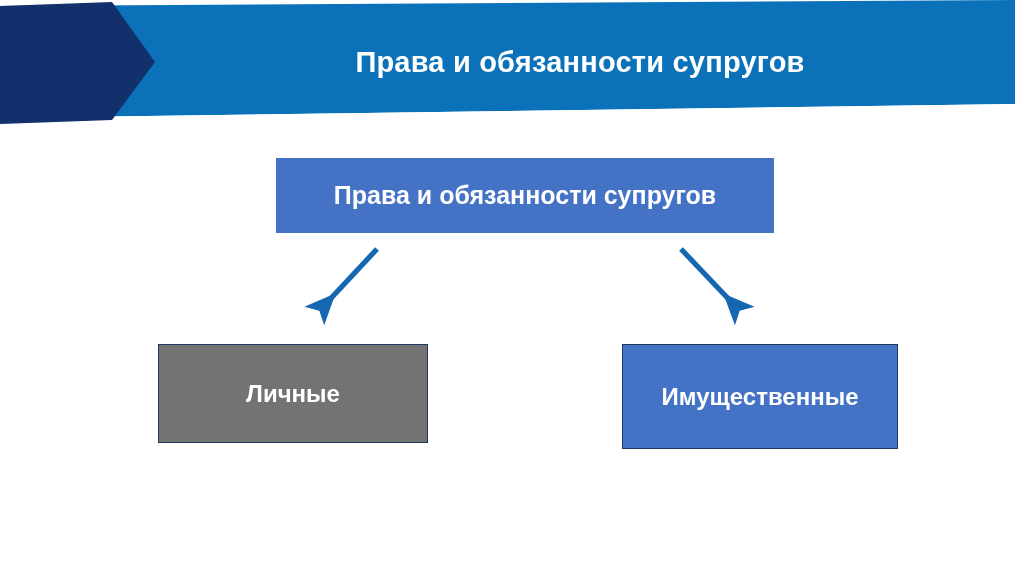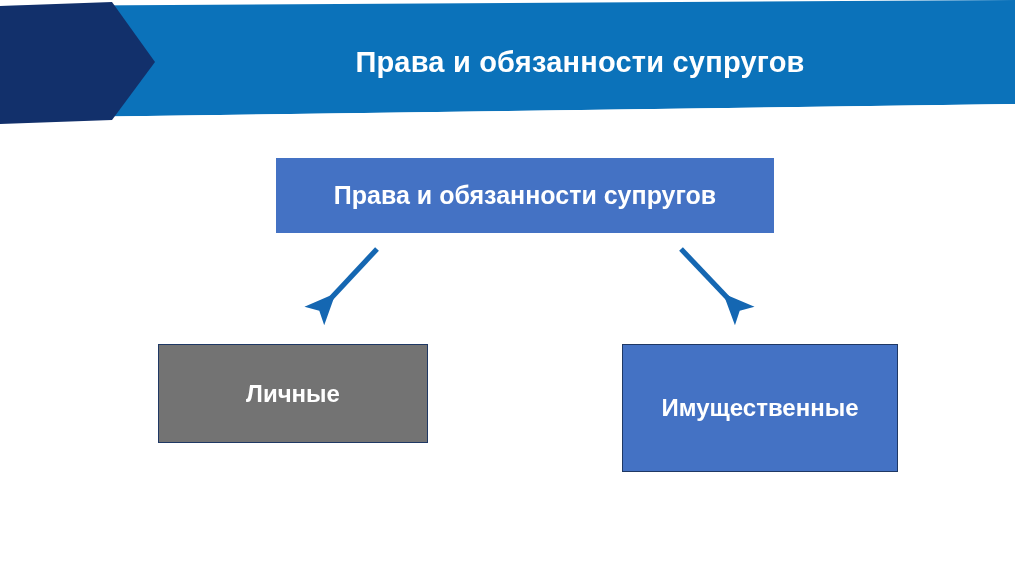--- a/index.html
+++ b/index.html
@@ -88,7 +88,7 @@
     left: 622px;
     top: 344px;
     width: 276px;
-    height: 128px;
+    height: 105px;
     background: #4472c4;
     border: 1.5px solid #1f3864;
     font-size: 24px;

